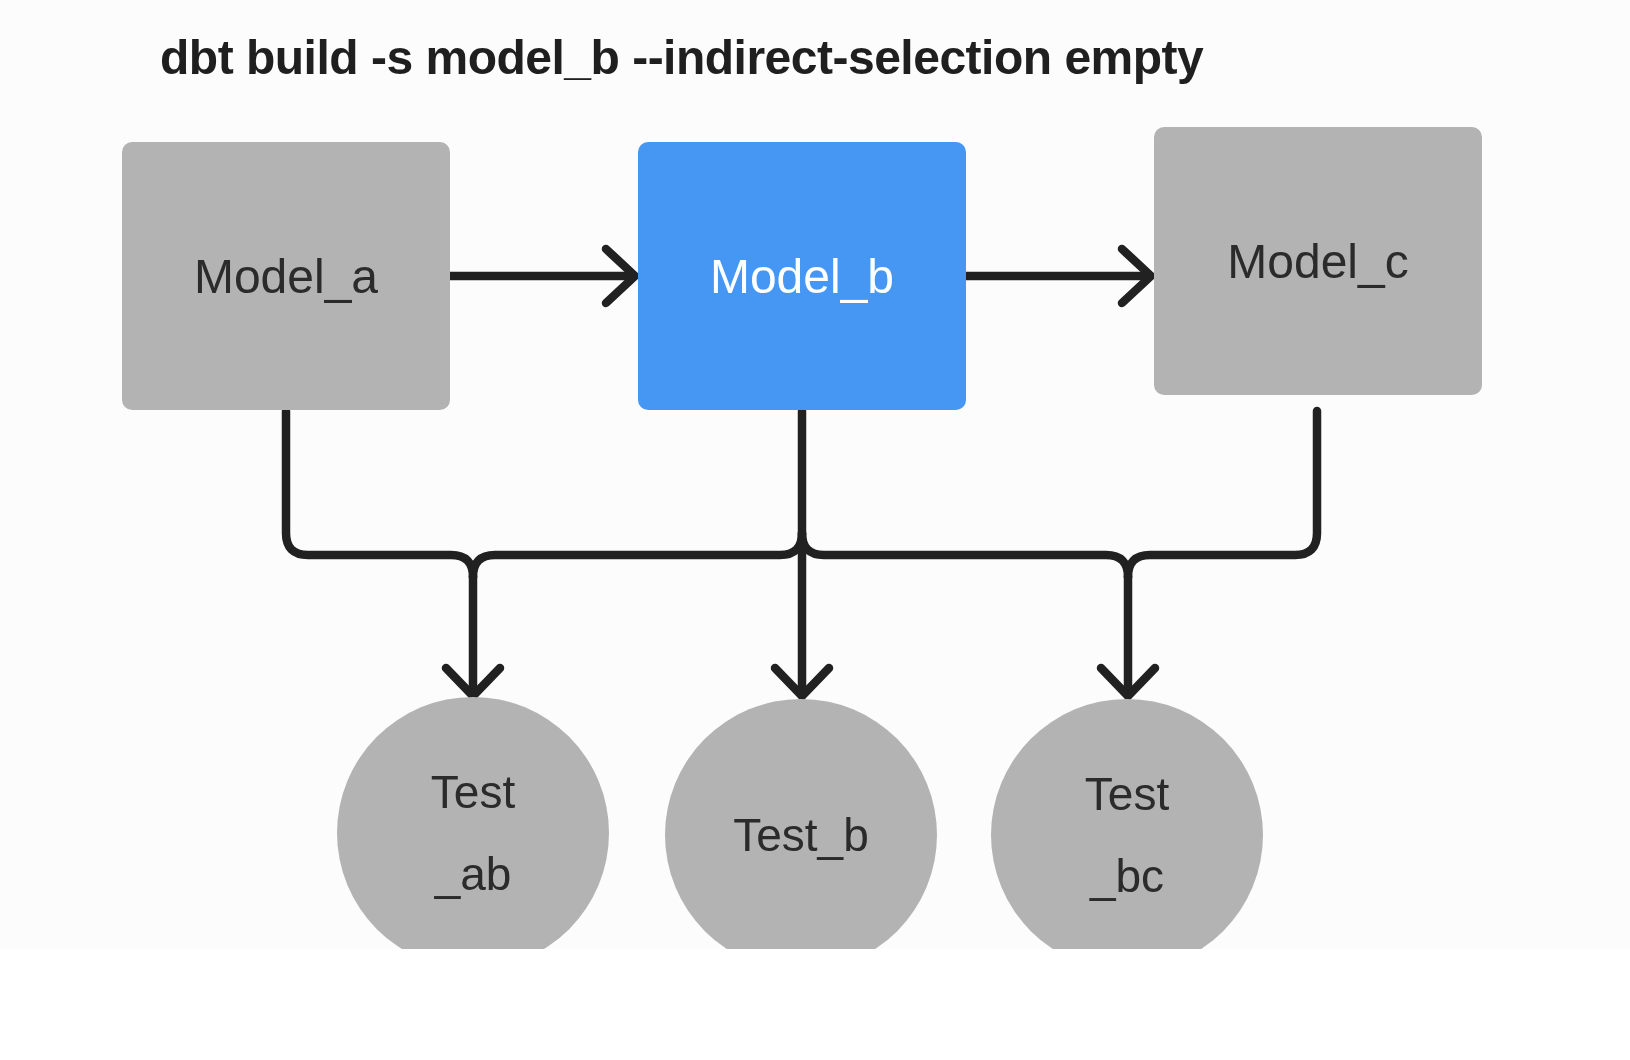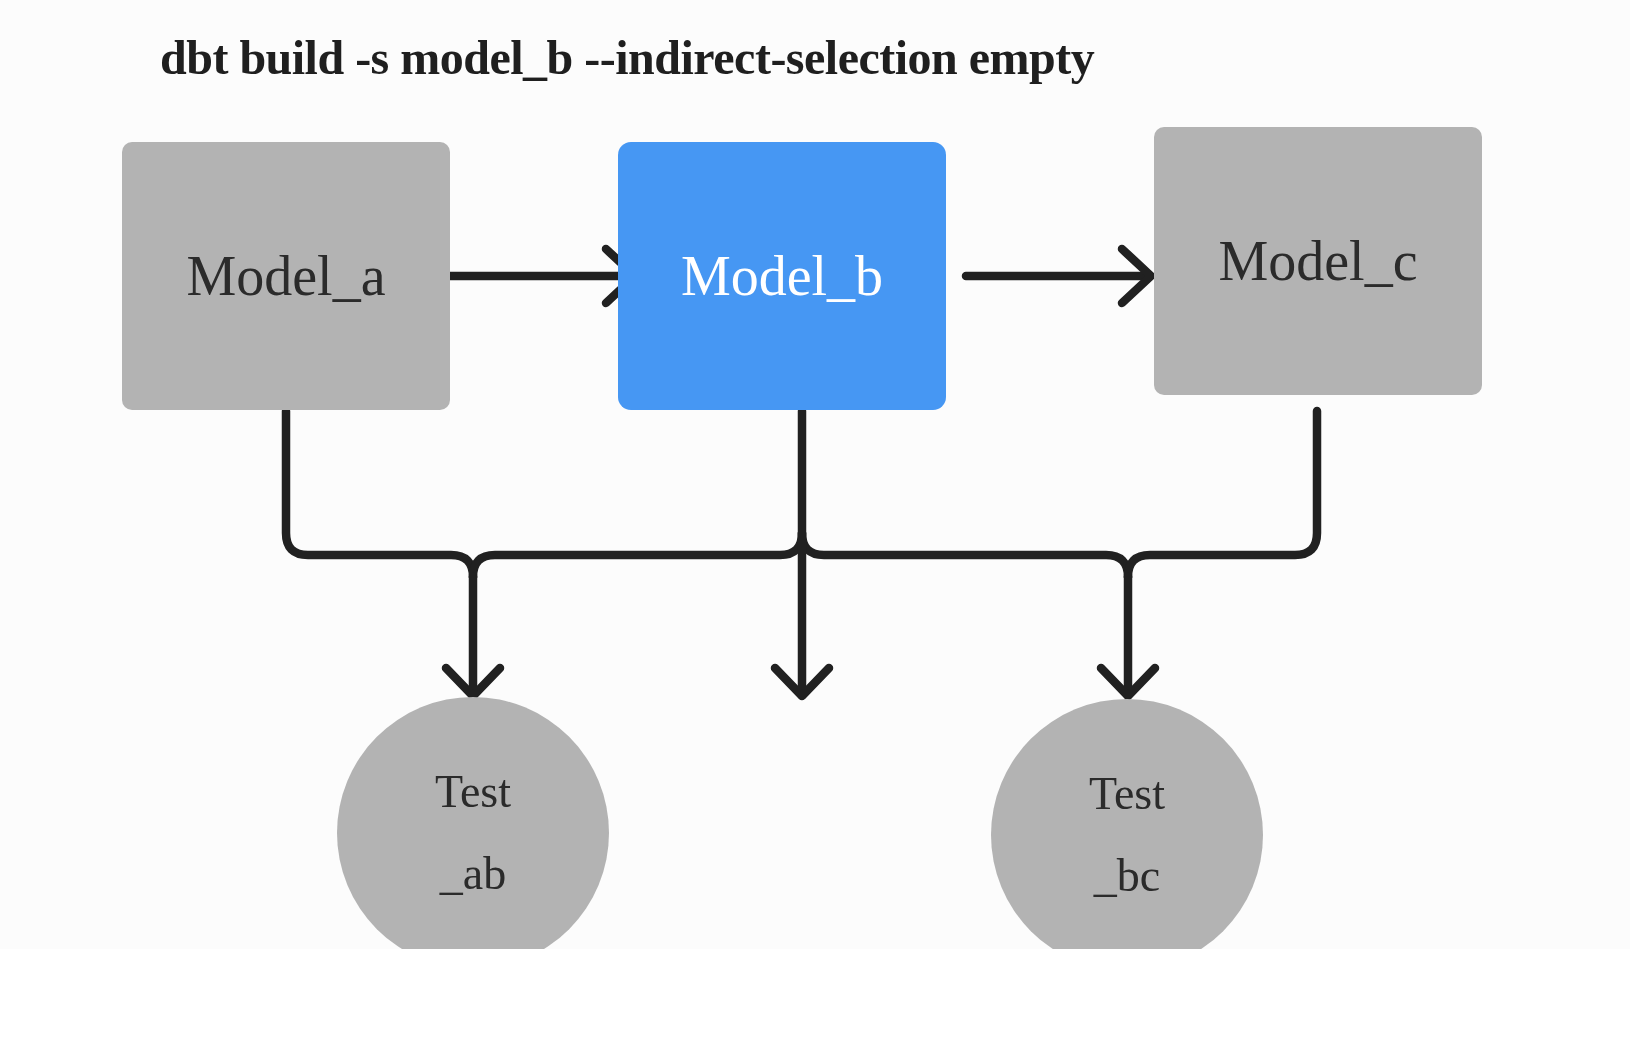--- a/index.html
+++ b/index.html
@@ -9,7 +9,7 @@
     height: 949px;
     background: var(--bg, #fcfcfc);
     overflow: hidden;
-    font-family: Liberation Serif, serif;
+    font-family: Liberation Sans, sans-serif;
   }
   .title {
     position: absolute;

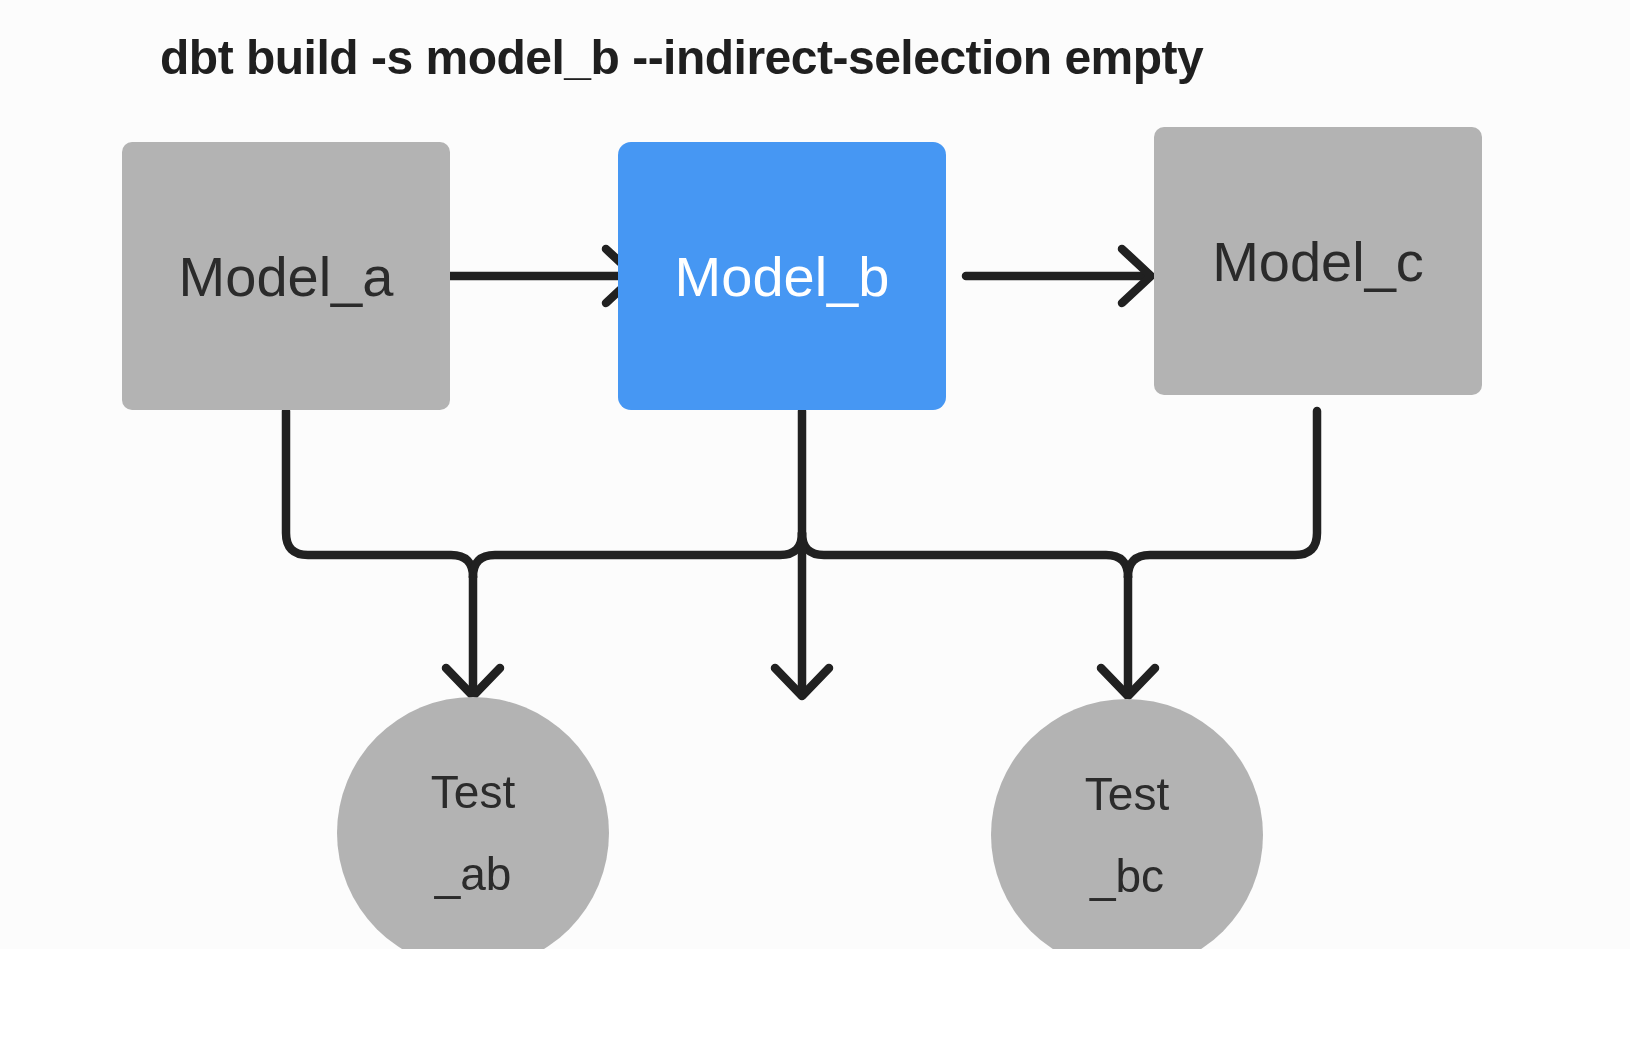--- a/index.html
+++ b/index.html
@@ -43,7 +43,7 @@
     border-radius: 10px;
     background: var(--node-gray, #b3b3b3);
     color: var(--label-dark, #2b2b2b);
-    font-size: 56px;
+    font-size: 48px;
   }
   .node-model.selected {
     background: var(--node-blue, #4697f3);

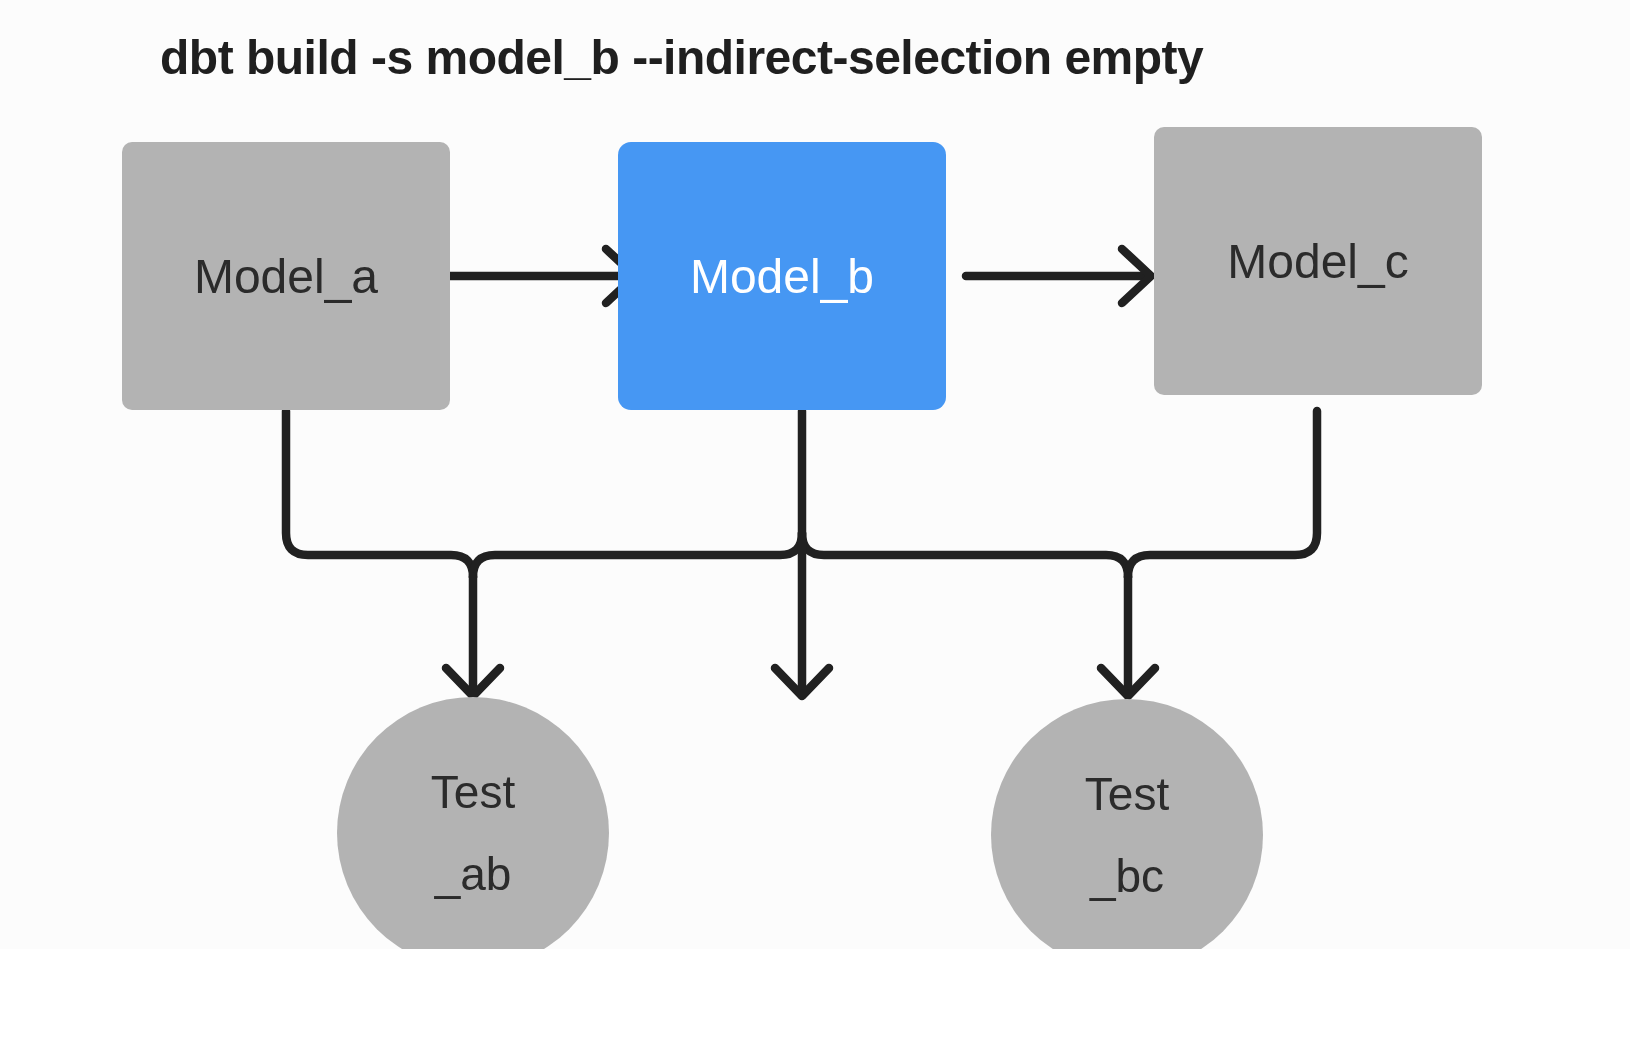--- a/index.html
+++ b/index.html
@@ -59,7 +59,7 @@
     line-height: 82px;
   }
   #model-a { left: 122px; top: 142px; }
-  #model-b { left: 618px; top: 142px; border-radius: 13px; }
+  #model-b { left: 638px; top: 142px; }
   #model-c { left: 1154px; top: 127px; }
   #test-ab { left: 337px; top: 697px; }
   #test-b  { left: 665px; top: 699px; }

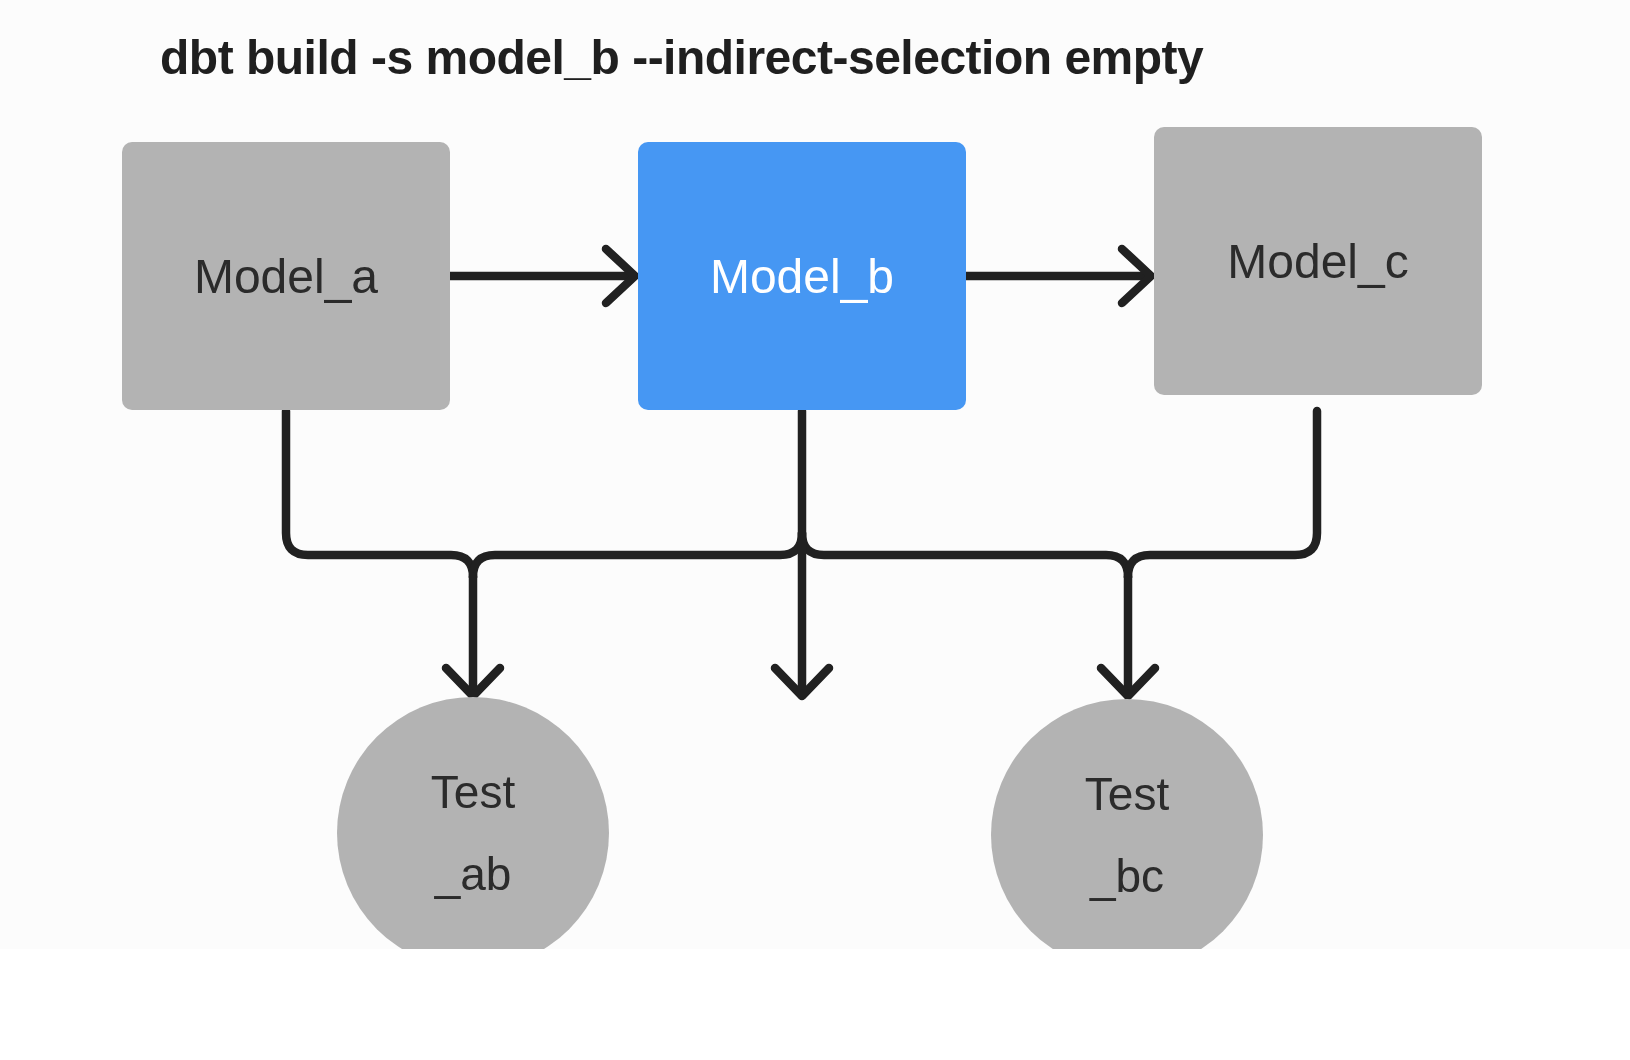--- a/index.html
+++ b/index.html
@@ -133,6 +133,9 @@
     <span>_ab</span>
   </div>
 
+  <div id="test-b" class="node node-test">
+    <span>Test_b</span>
+  </div>
 
   <div id="test-bc" class="node node-test">
     <span>Test</span>

